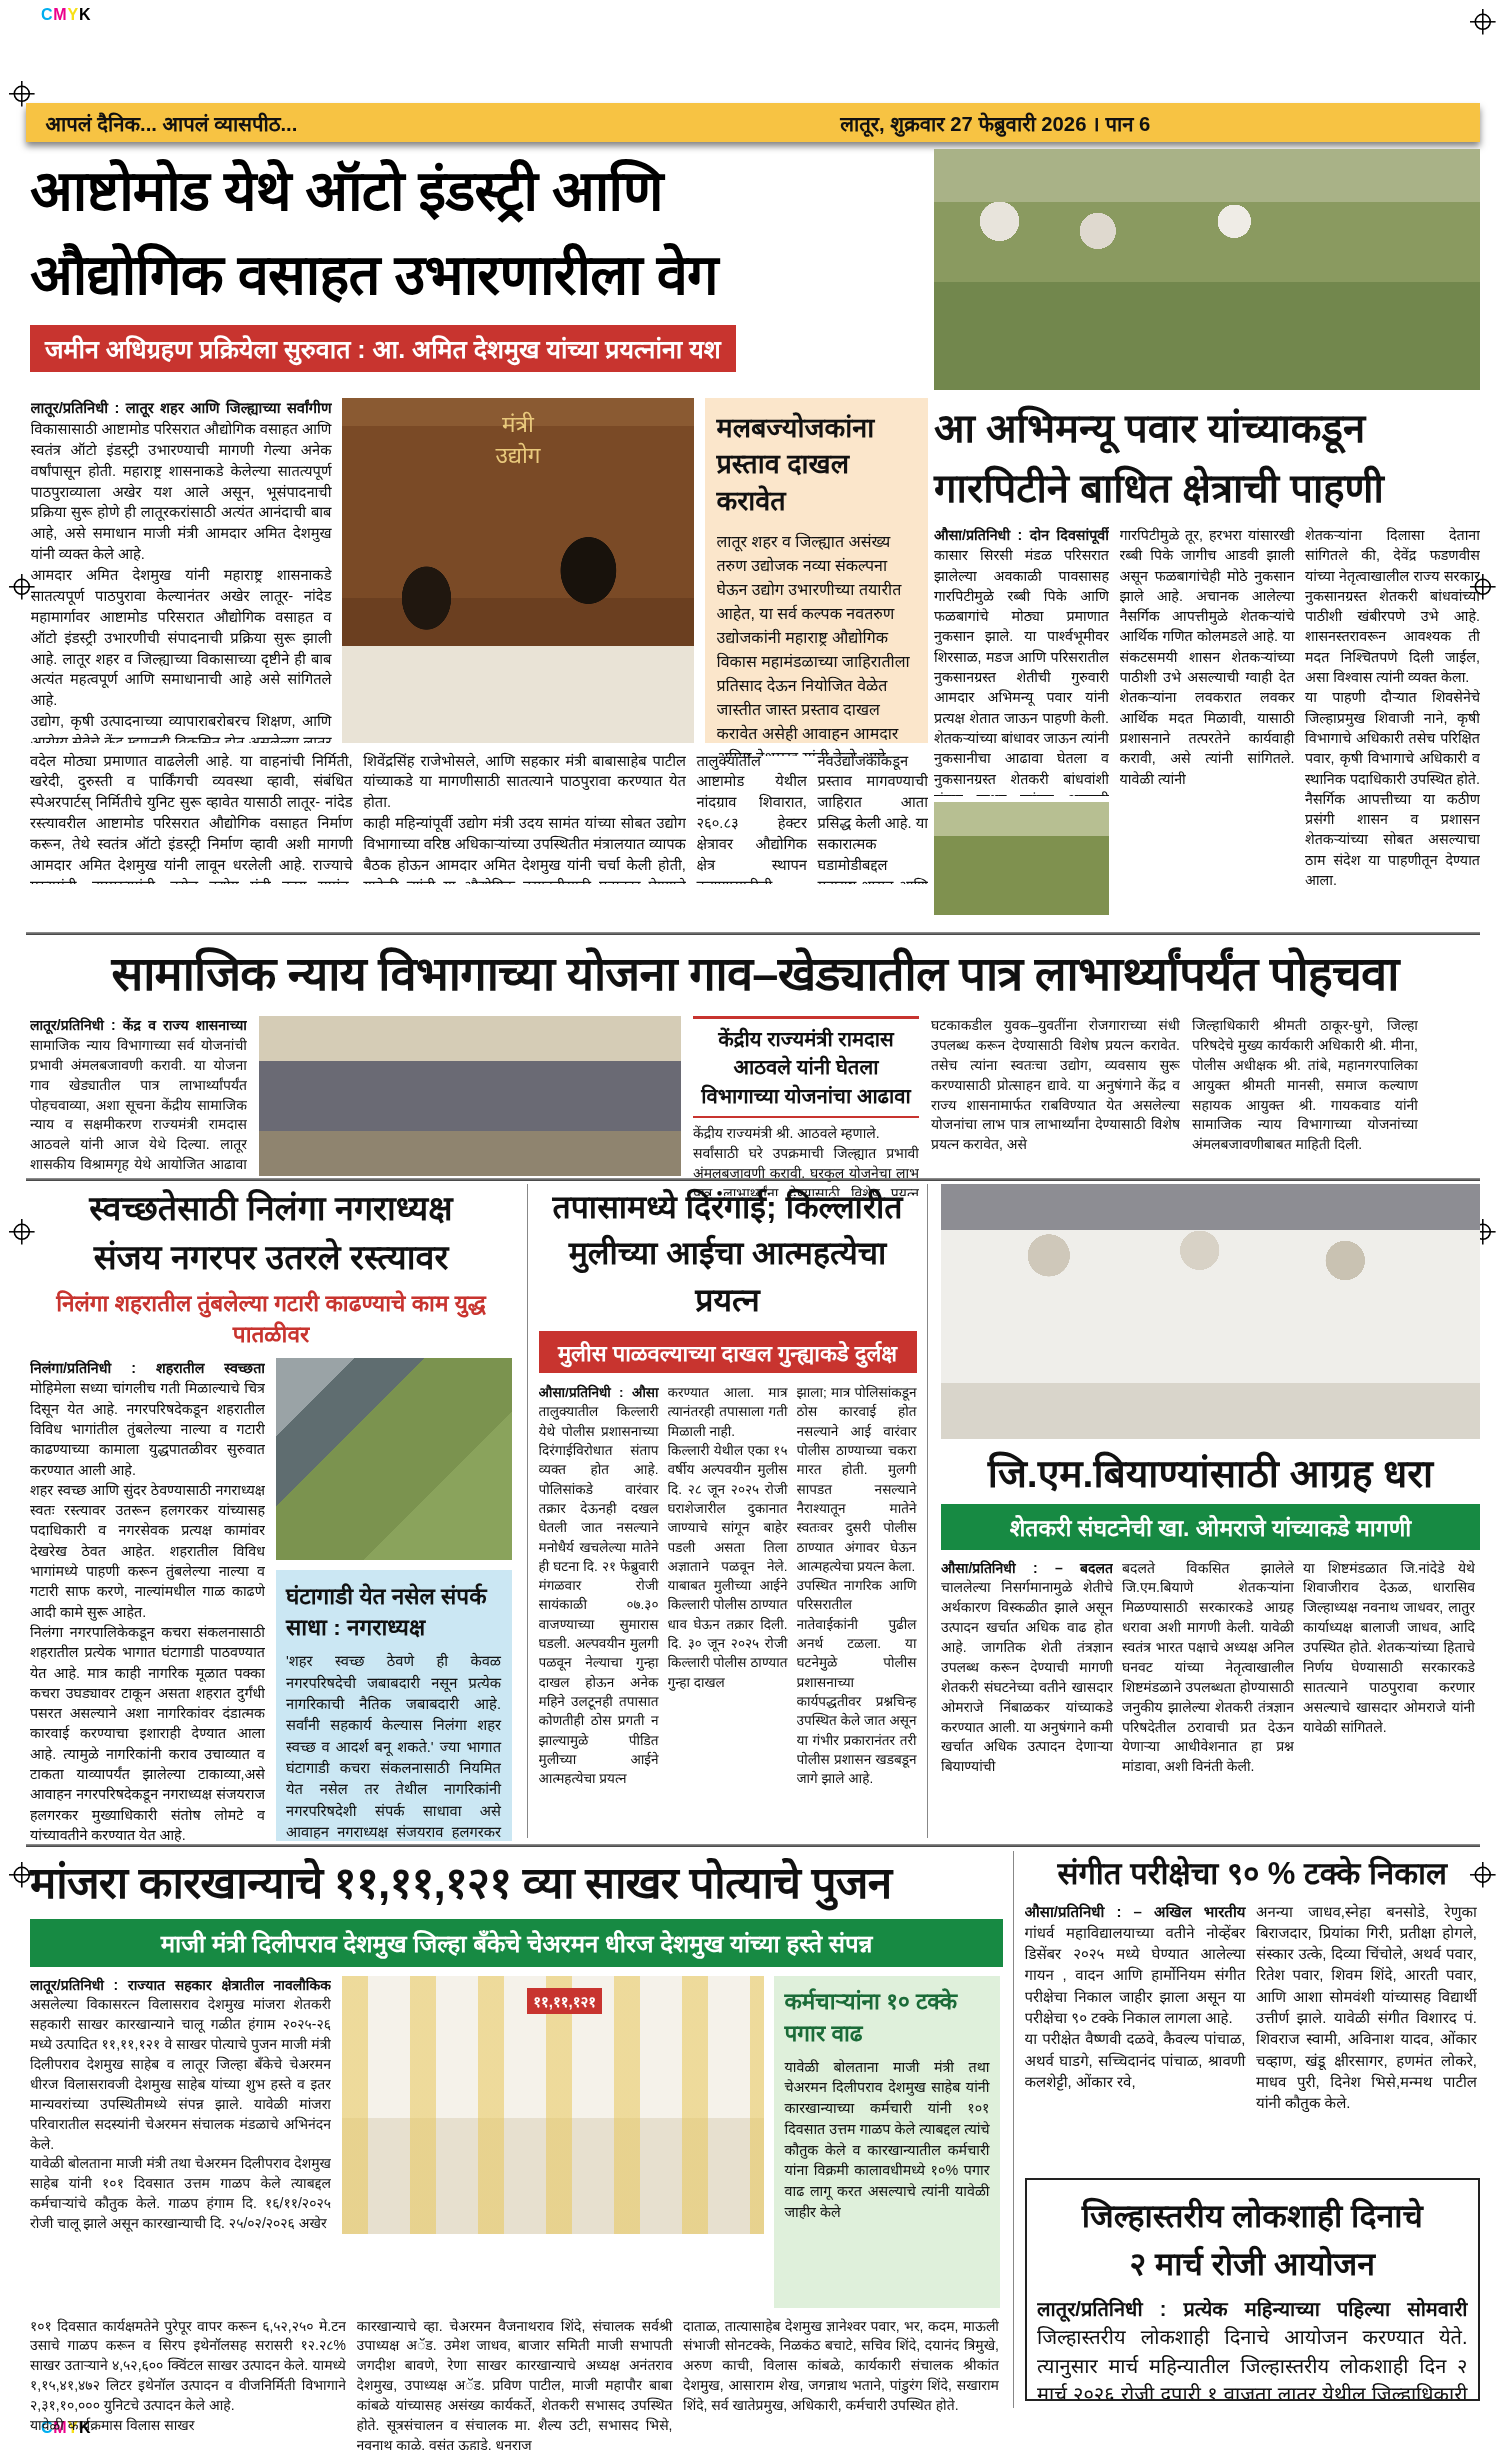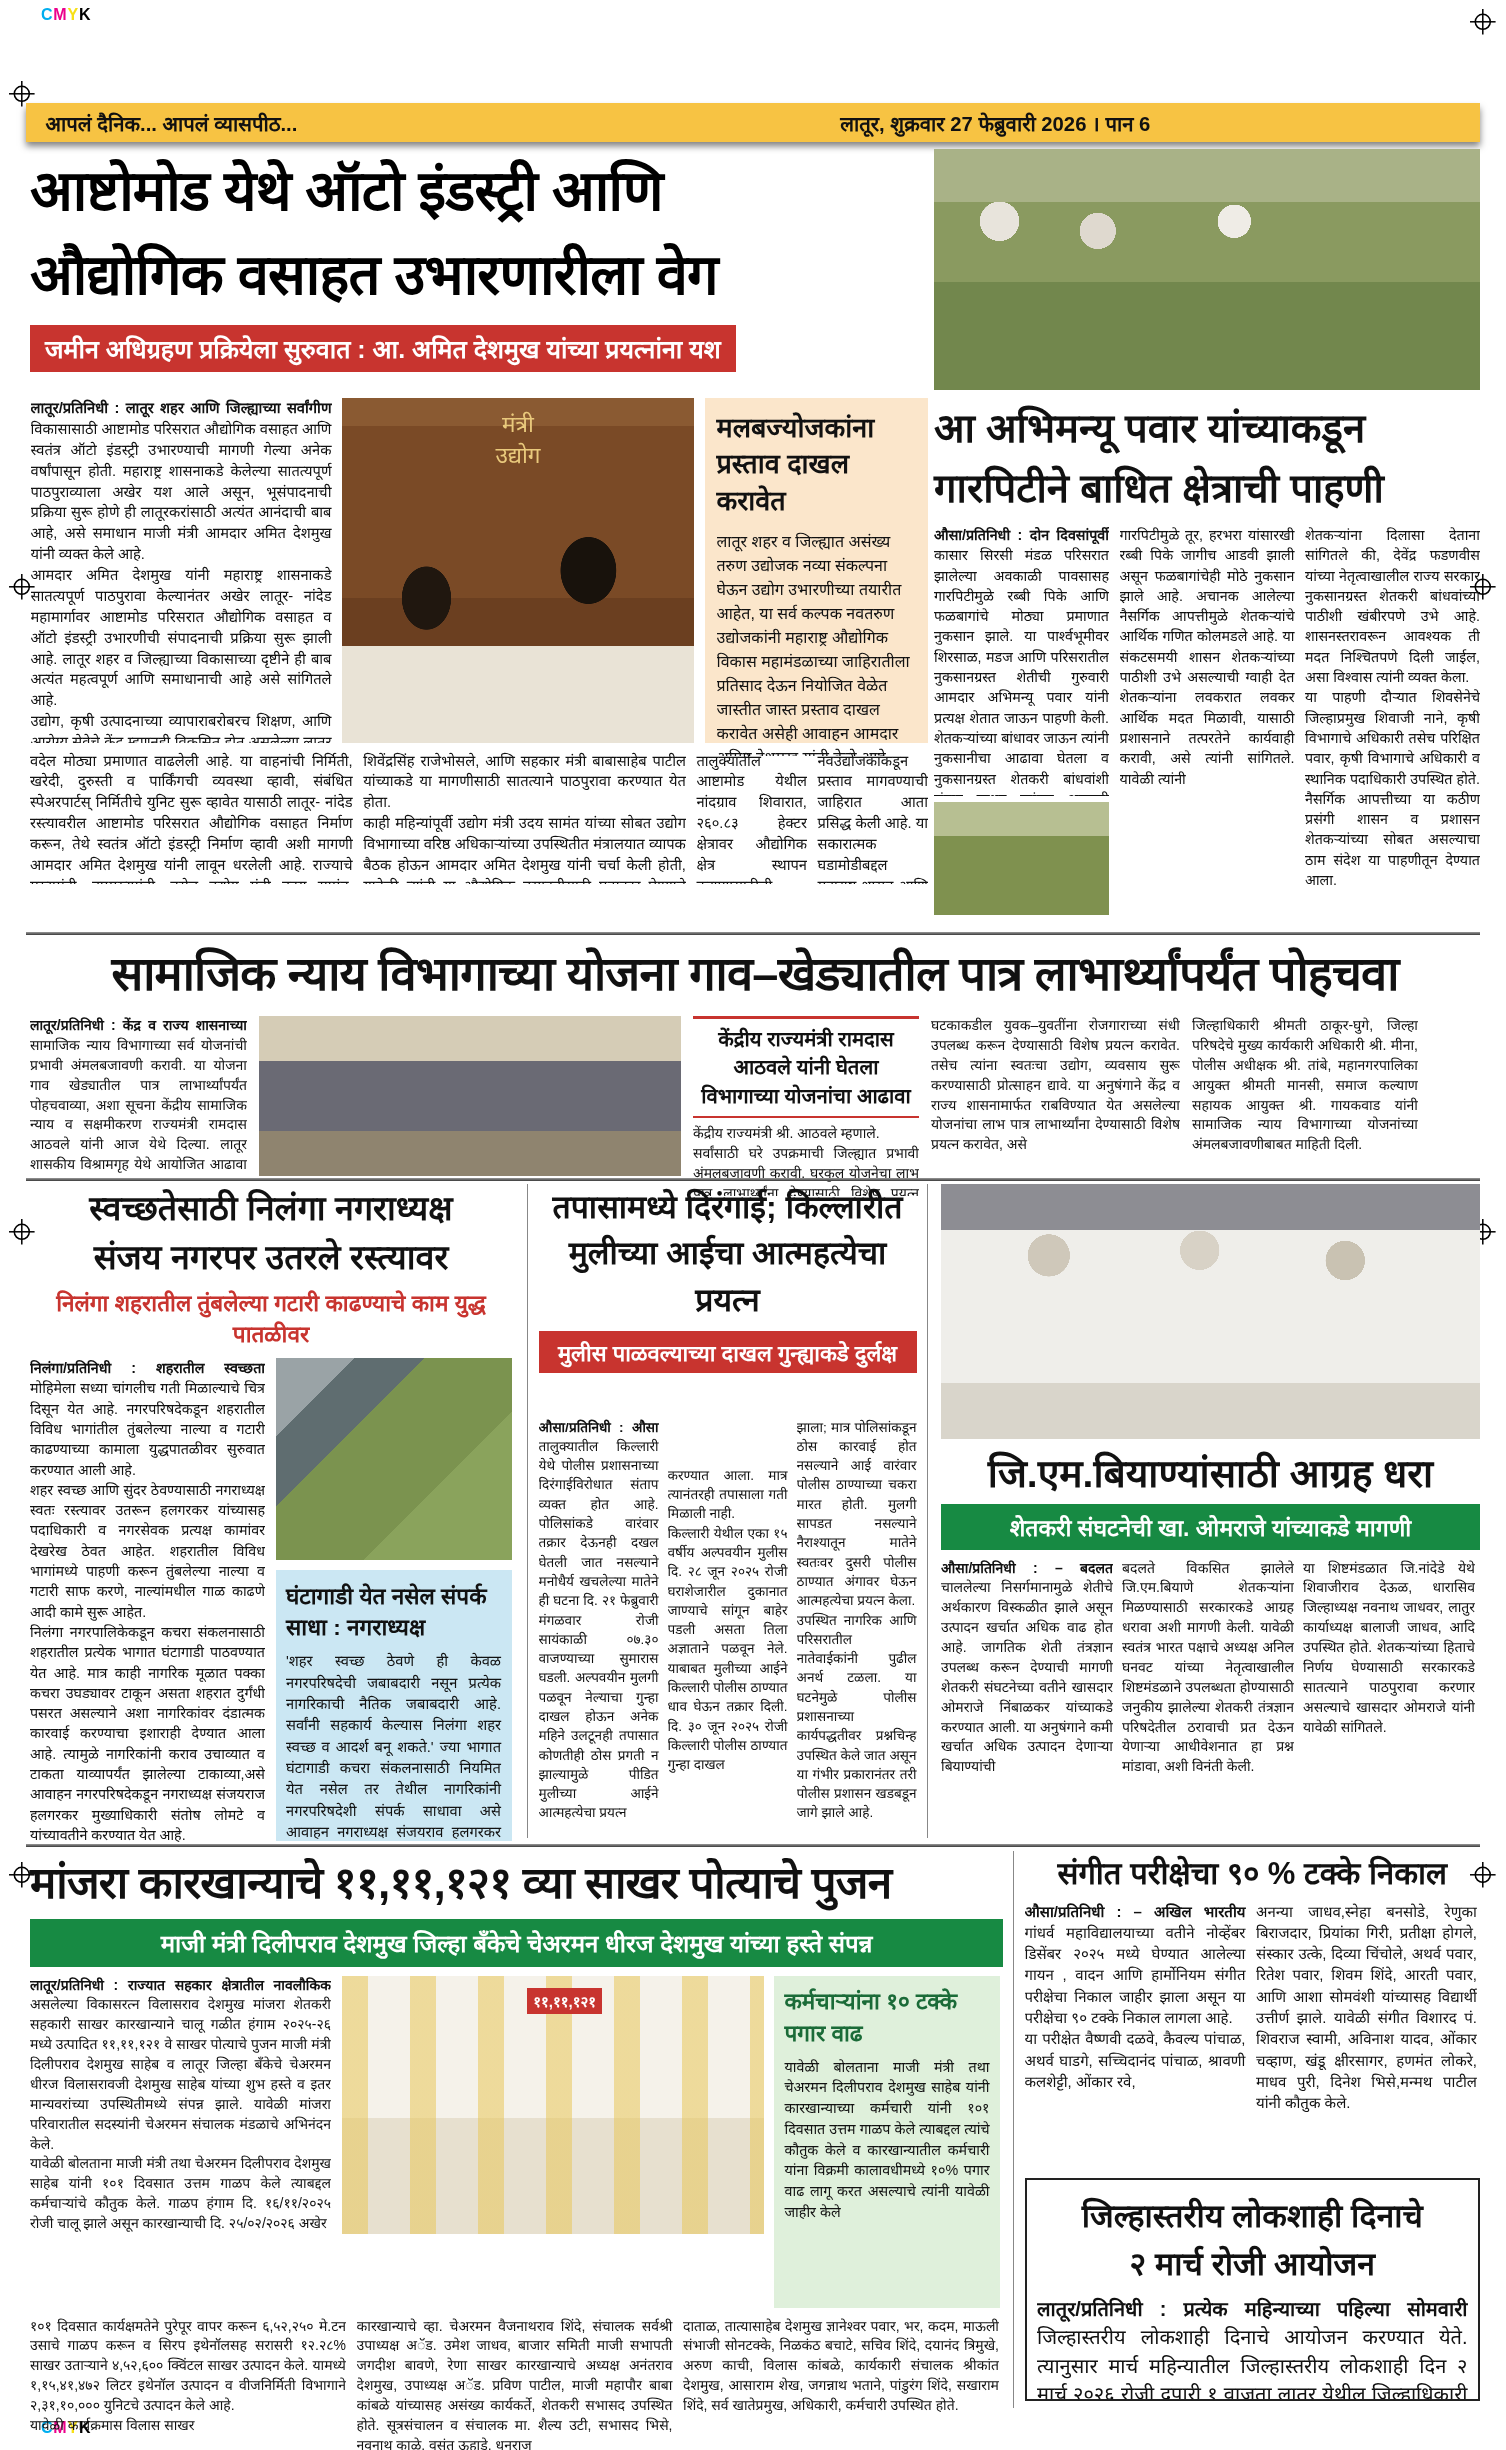--- a/index.html
+++ b/index.html
@@ -102,7 +102,7 @@
   #tapas-h1 { font-size:32px; font-weight:700; text-align:center; line-height:1.45; }
   #tapas-kicker { margin:7.5px auto 0; background:#C8342F; color:#fff; font-size:22px; font-weight:700;
     text-align:center; padding:6px 7.5px; }
-  #tapas-cols { display:flex; gap:9px; margin-top:10.5px; height:474px;align-items:center; }
+  #tapas-cols { display:flex; gap:9px; margin-top:10.5px; height:474px; }
   #tapas-cols .tc { width:121px; font-size:13.6px; }
 
   #gm { left:941px; top:1184px; width:539px; height:654px; }

